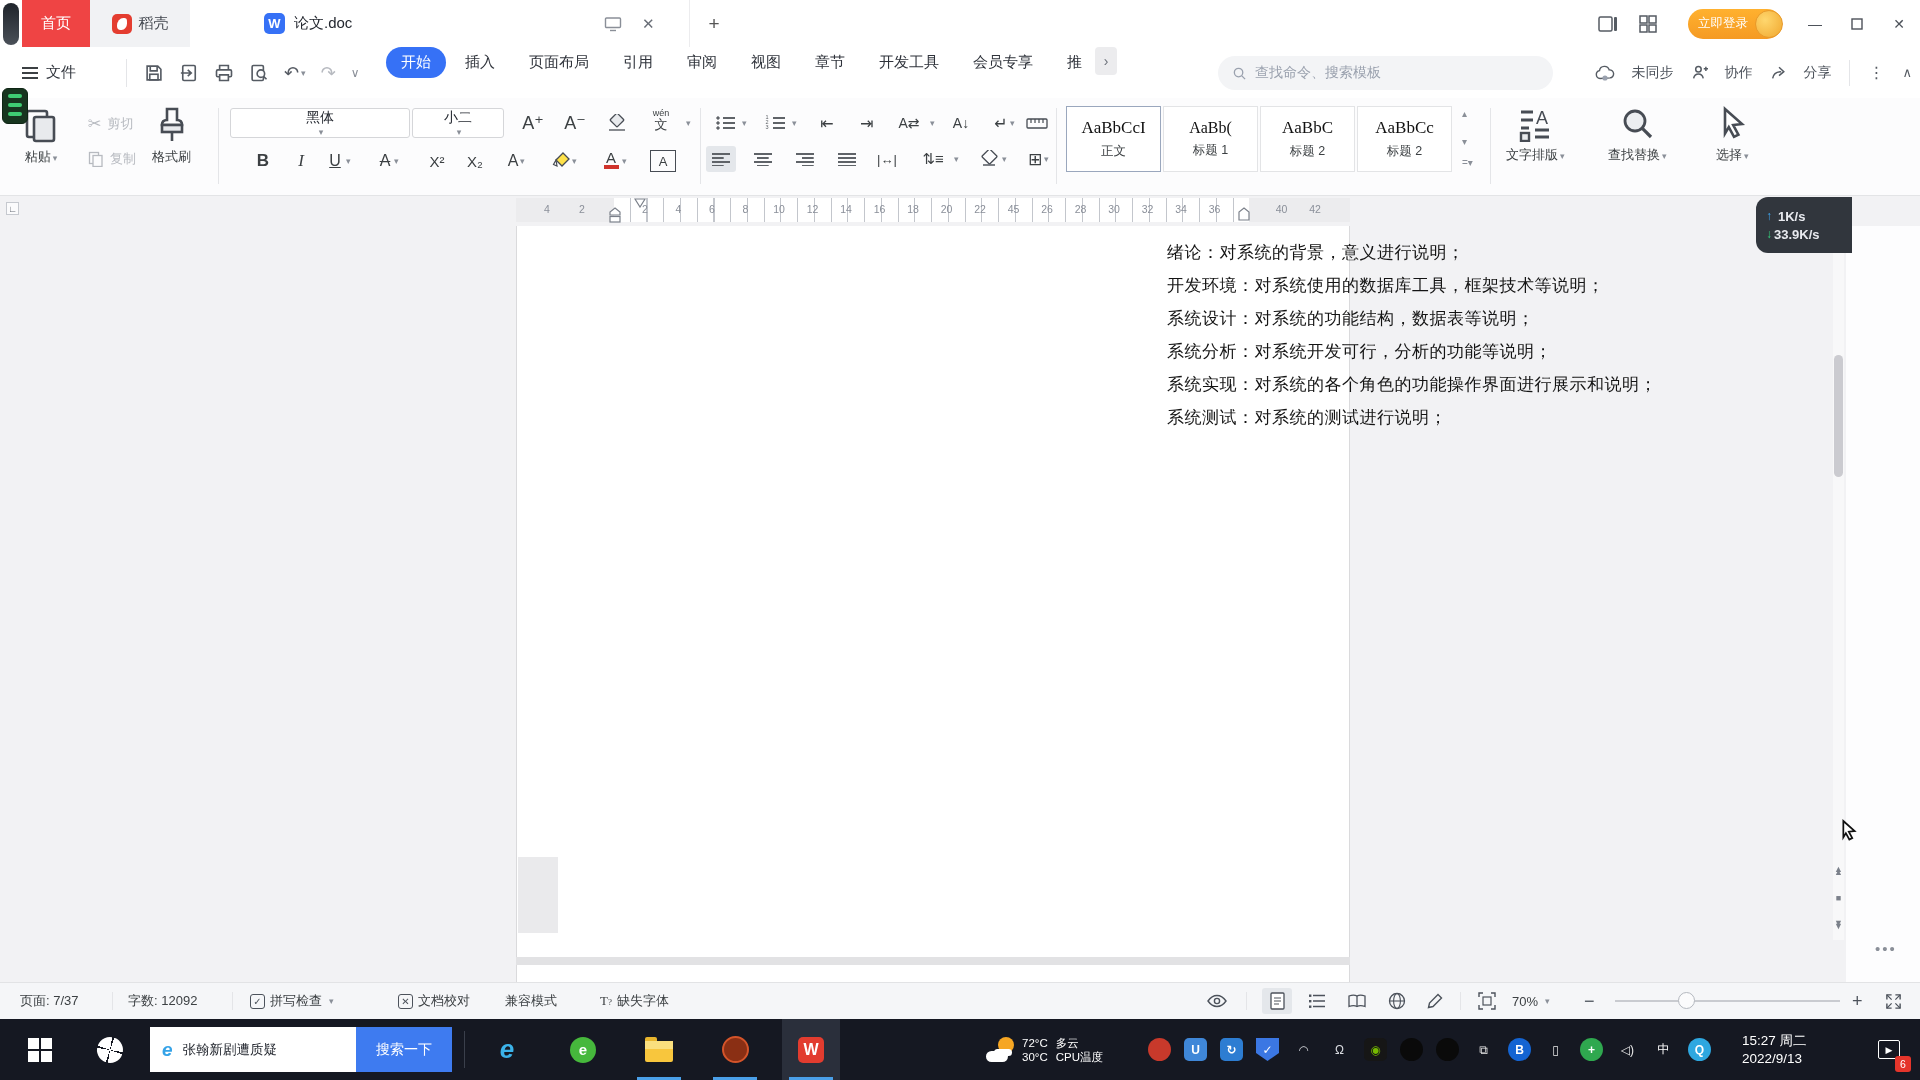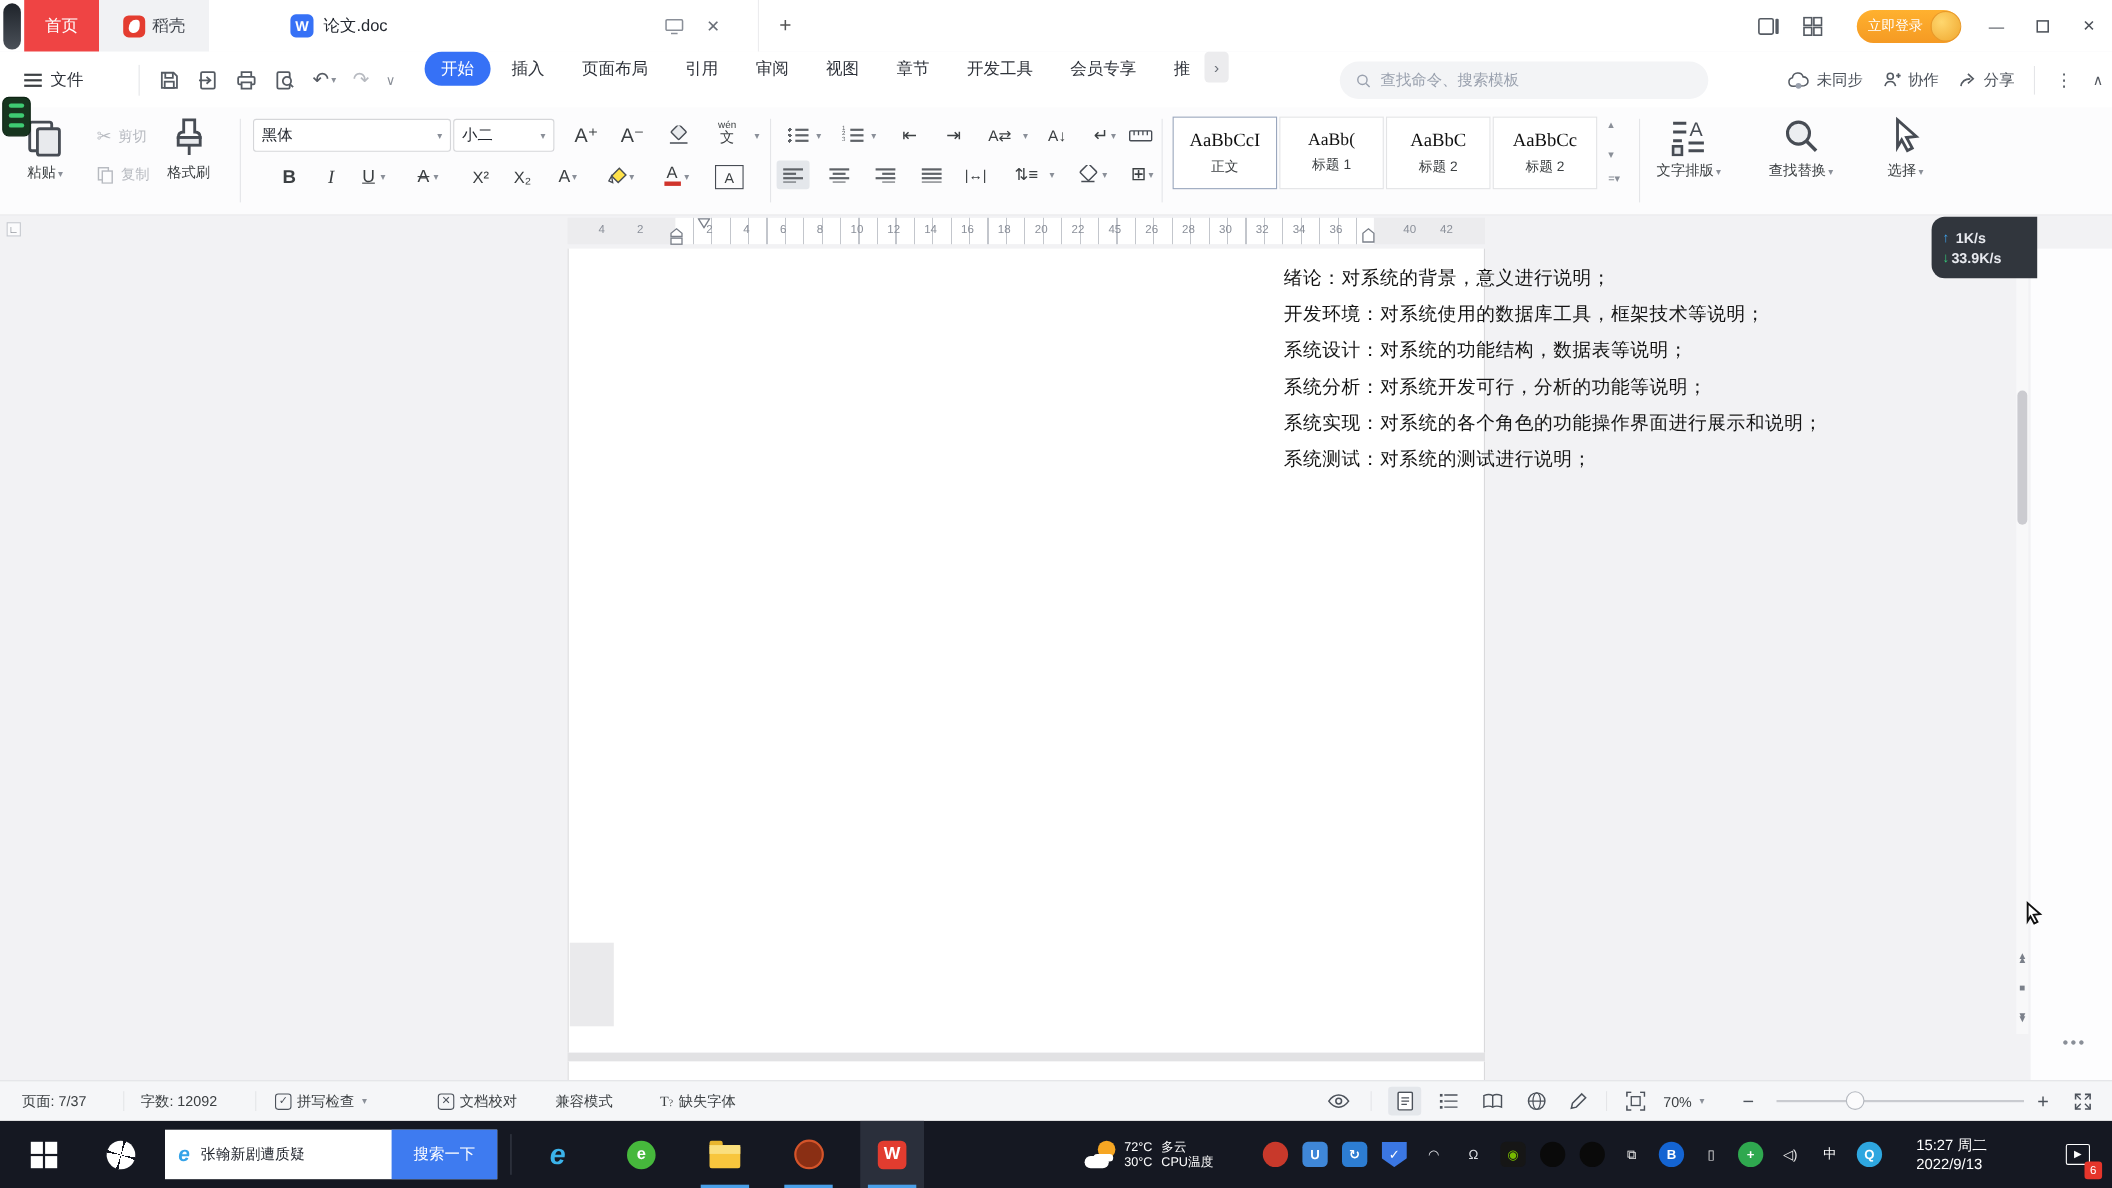--- a/index.html
+++ b/index.html
@@ -64,7 +64,7 @@
     background:#f3f4f6; display:flex; align-items:center; gap:8px; padding-left:14px;
     color:#9aa1ae; font-size:14px; }
   #top-right { right:8px; top:0; height:51px; display:flex; align-items:center; gap:18px; }
-  .tr-item { display:flex; align-items:center; gap:6px; font-size:14px; color:#4c525b; }
+  .tr-item { display:flex; align-items:center; gap:16px; font-size:14px; color:#4c525b; }
   #top-right .vdiv { height:26px; }
 
   

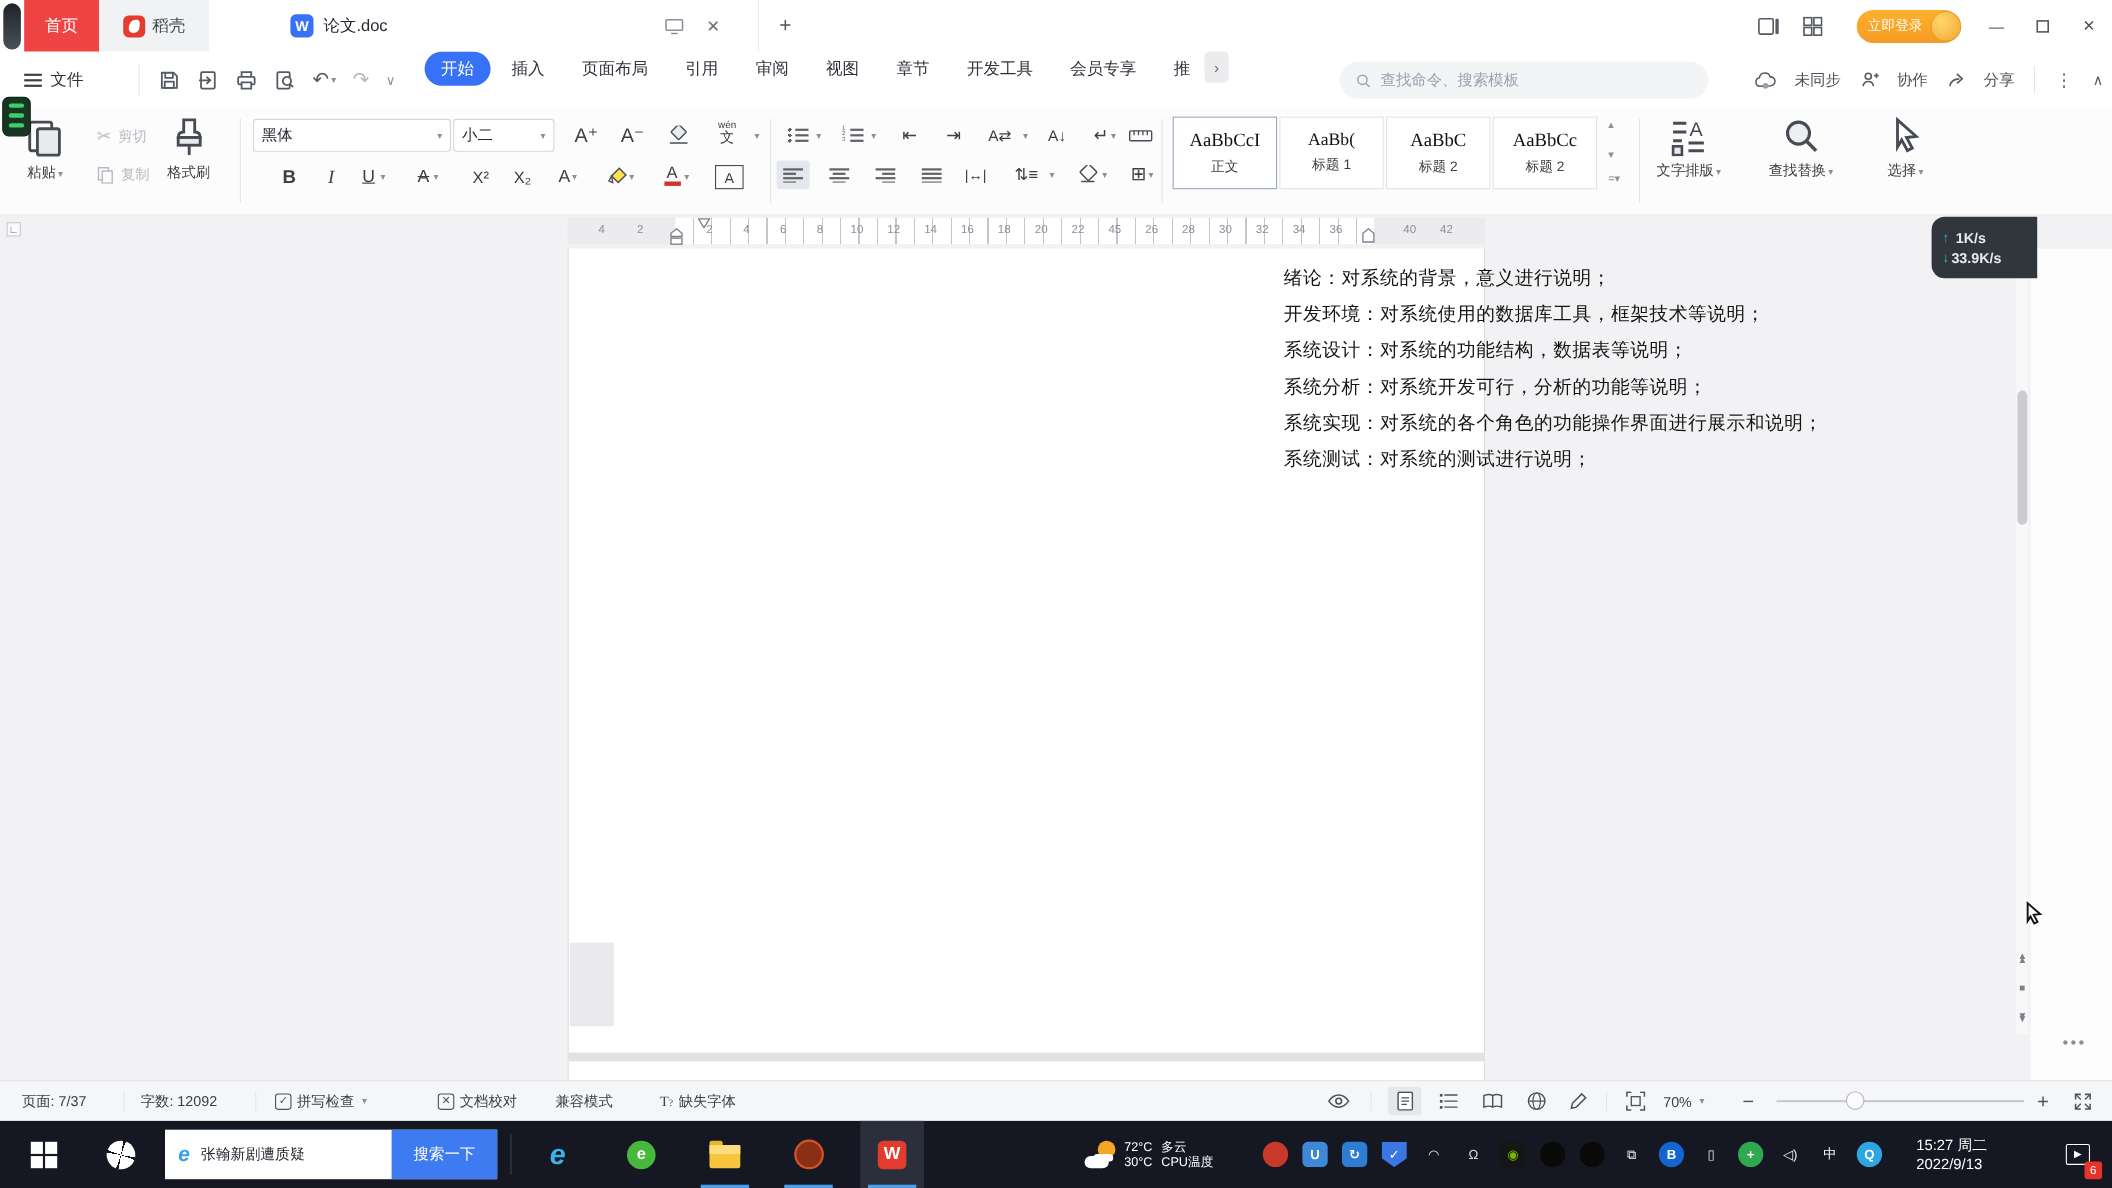--- a/index.html
+++ b/index.html
@@ -74,7 +74,7 @@
   .rb-lbl.dis, .ic.dis { color:#b7bac0; }
   .bigbtn { display:flex; flex-direction:column; align-items:center; gap:4px; }
   .fbox { height:30px; border:1px solid #d5d6d9; border-radius:3px; background:#fff;
-    display:flex; align-items:center; justify-content:space-between; padding:0 7px; font-size:14px; color:#23272f; }
+    display:flex; align-items:center; justify-content:space-between; padding:0 7px; font-size:14px; color:#23272f;flex-direction:column; }
   .rbtn { height:26px; min-width:26px; display:inline-flex; align-items:center; justify-content:center;
     font-size:15px; color:#3c4043; }
   .chip-active { background:#e4e7eb; border-radius:3px; }

